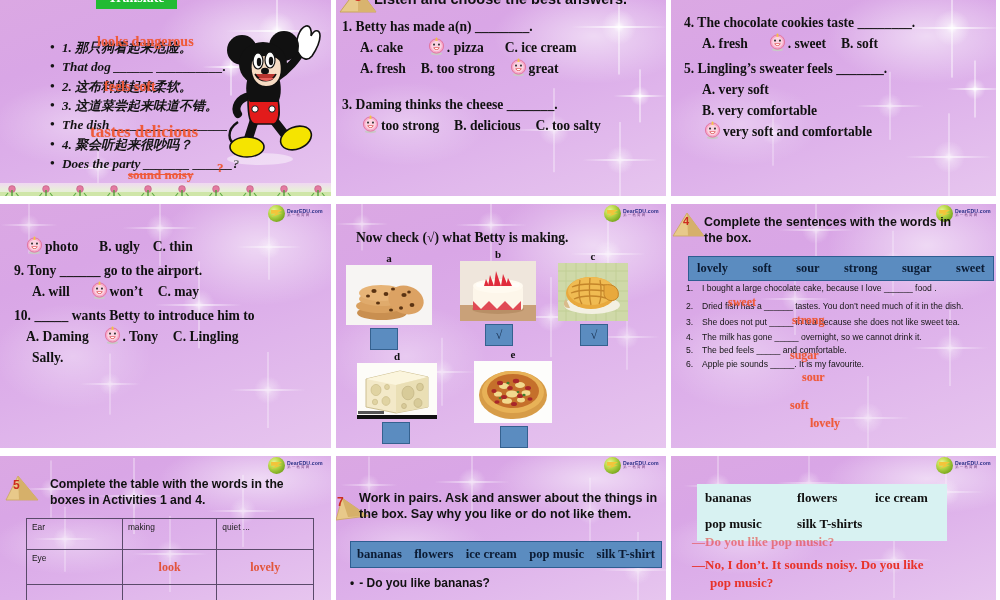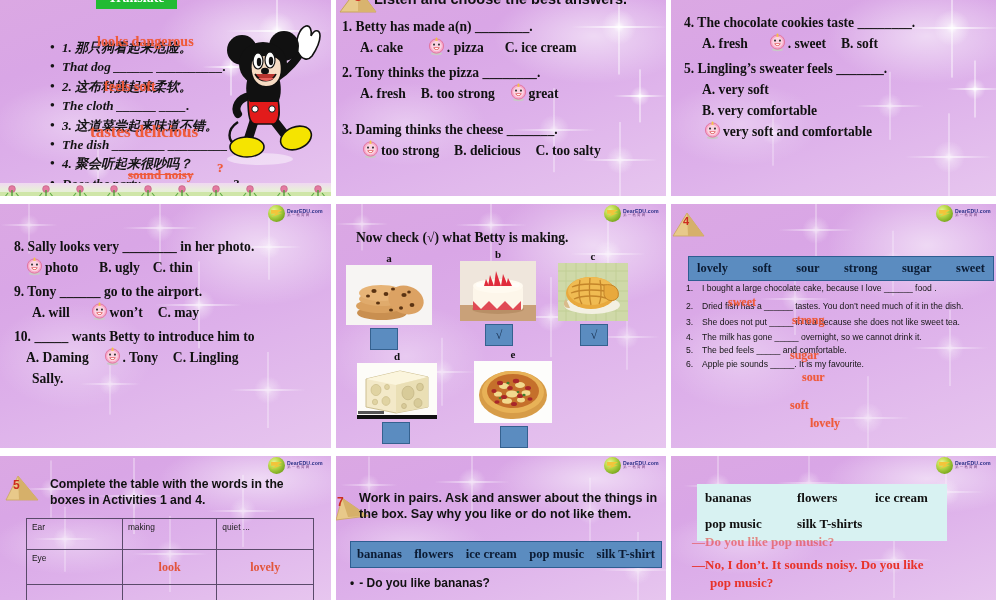--- a/index.html
+++ b/index.html
@@ -340,7 +340,6 @@
         <span>C. ice cream</span>
       </div>
 
-      <div class="q-line" style="margin-top:4px;">2. Tony thinks the pizza ________.</div>
       <div class="q-line ind">
         <span>A. fresh</span>
         <span style="display:inline-block;width:8px;"></span>

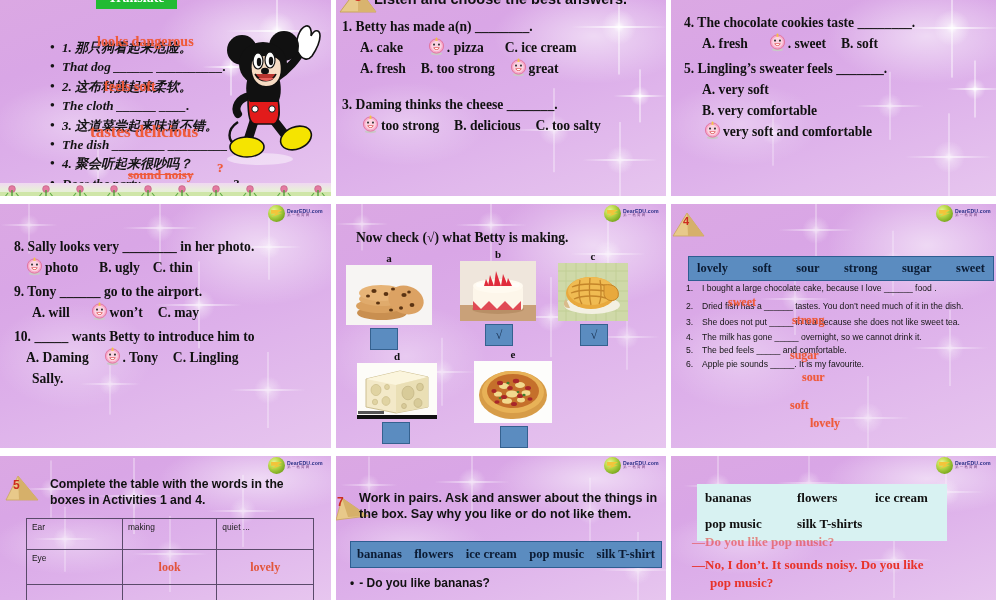--- a/index.html
+++ b/index.html
@@ -183,7 +183,6 @@
       <li class="cn">1. 那只狗看起来危险。</li>
       <li>That dog ______ __________.</li>
       <li class="cn">2. 这布料摸起来柔软。</li>
-      <li>The cloth ______ ____.</li>
       <li class="cn">3. 这道菜尝起来味道不错。</li>
       <li>The dish ________ _________</li>
       <li class="cn">4. 聚会听起来很吵吗？</li>

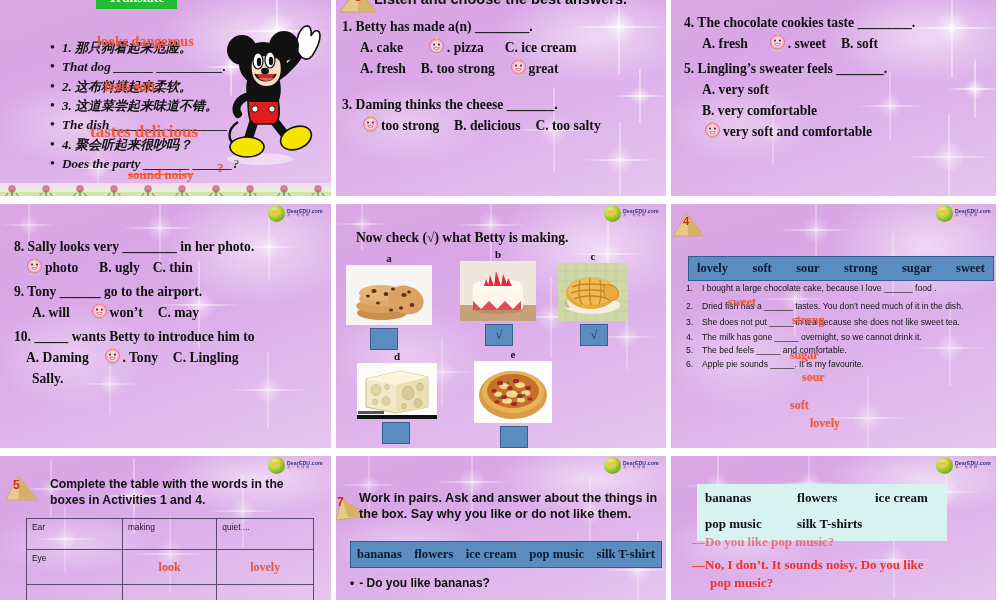--- a/index.html
+++ b/index.html
@@ -691,6 +691,7 @@
       <path d="M15 1 L32 24 L16 24 Z" fill="#d6b06a"></path>
       <text x="11" y="13" font-size="11" font-weight="bold" fill="#cc2b1e" font-family="Liberation Sans, sans-serif">4</text>
     </svg>
+    <div class="slide-title" style="left:36px;top:14px;width:262px;font-size:12.4px;line-height:1.3;">Complete the sentences with the words in the box.</div>
 
     <div class="wordbank" style="left:20px;top:56px;width:288px;height:23px;font-size:12.4px;font-family:'Liberation Serif',serif;padding:0 8px;justify-content:space-between;">
       <span>lovely</span>

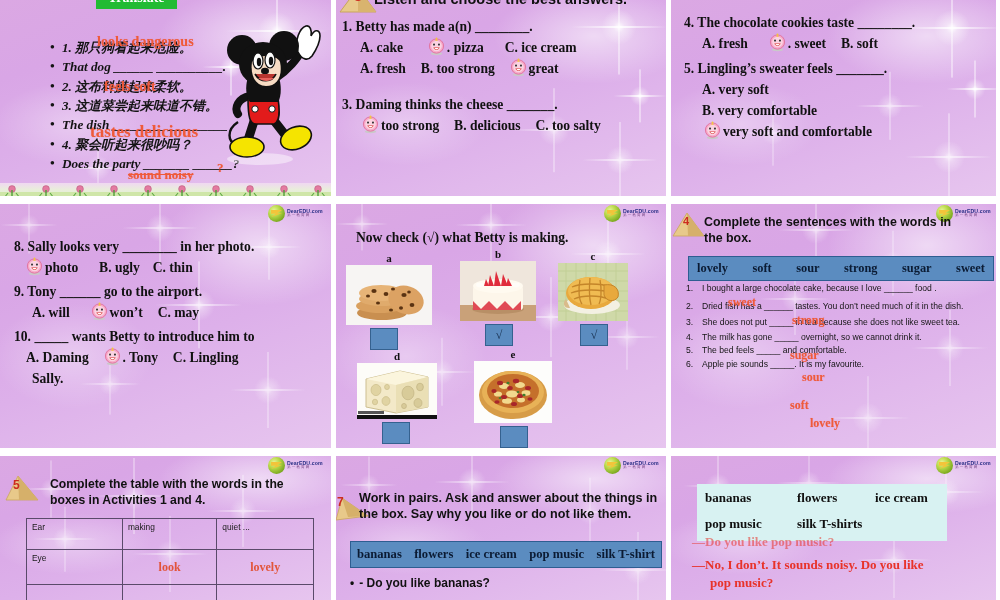--- a/index.html
+++ b/index.html
@@ -449,7 +449,6 @@
     </div>
 
     <div class="q-wrap" style="top:36px;left:14px;">
-      <div class="q-line">8. Sally looks very ________ in her photo.</div>
       <div class="q-line ind" style="padding-left:10px;">
         <span class="face">
           <svg viewBox="0 0 20 20" width="19" height="19">

